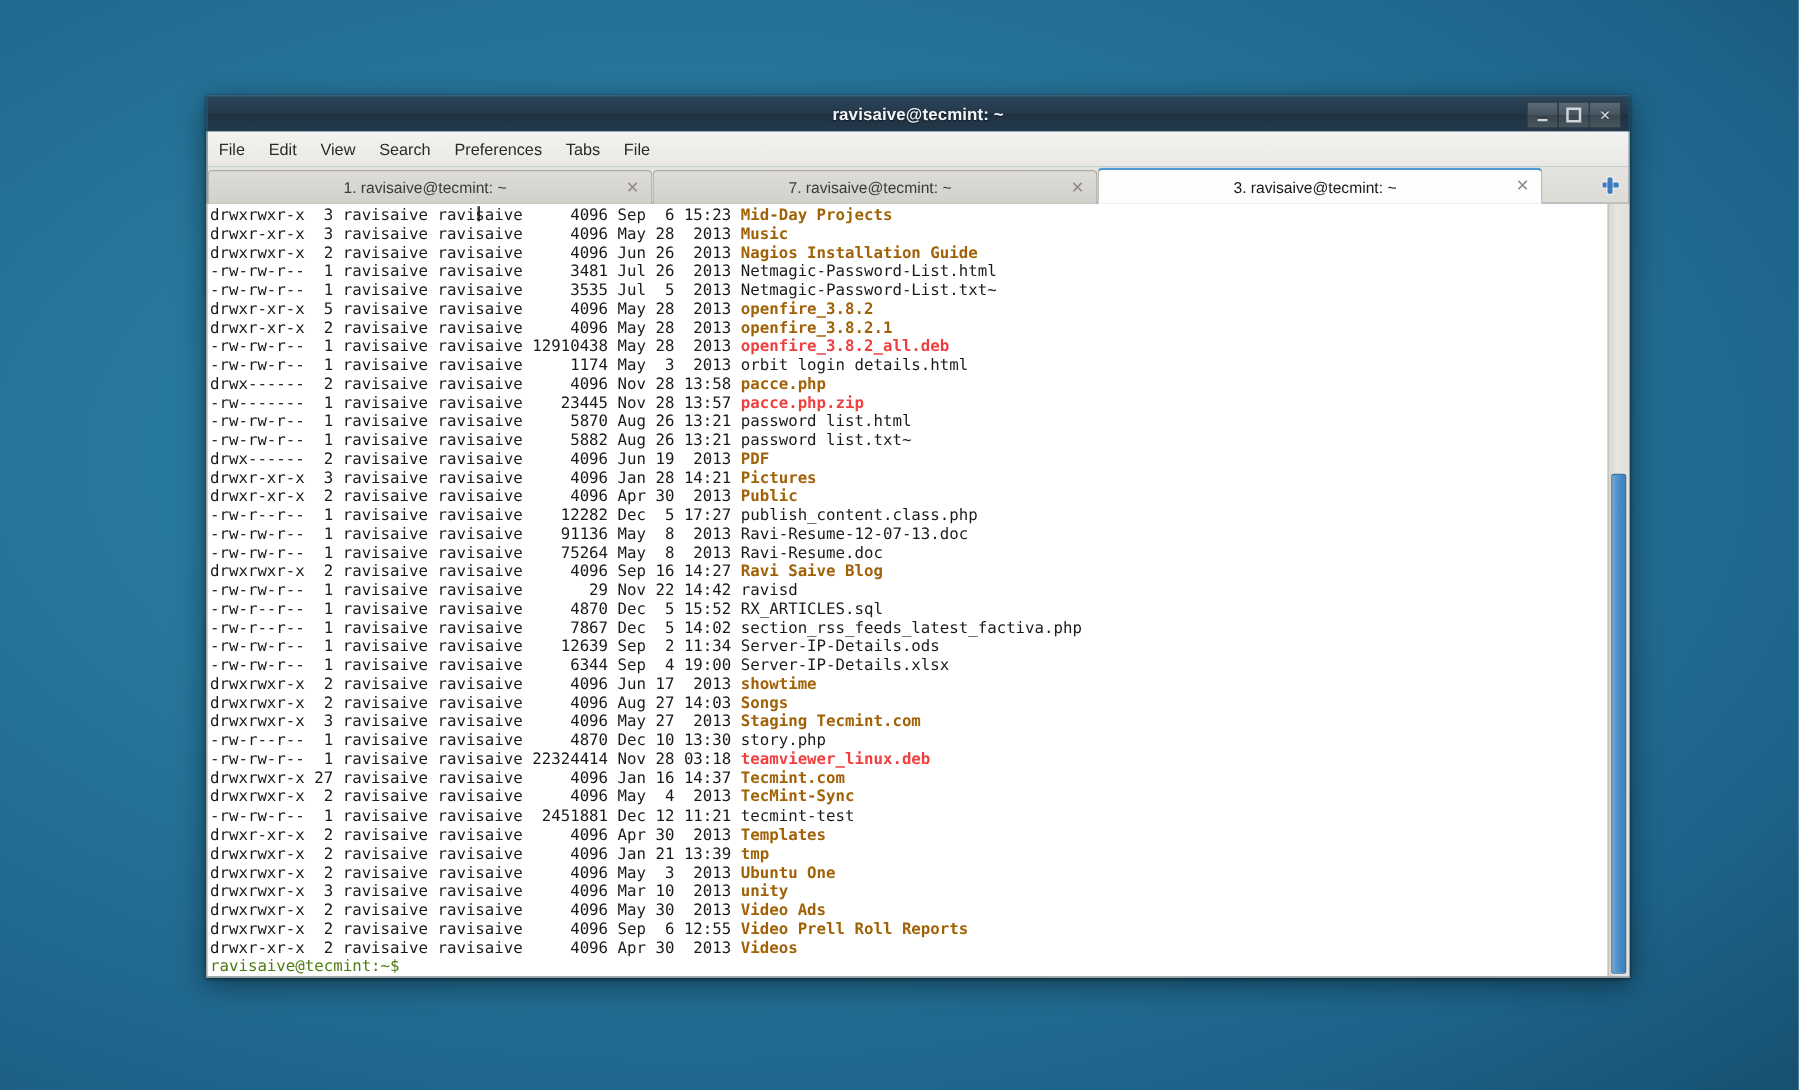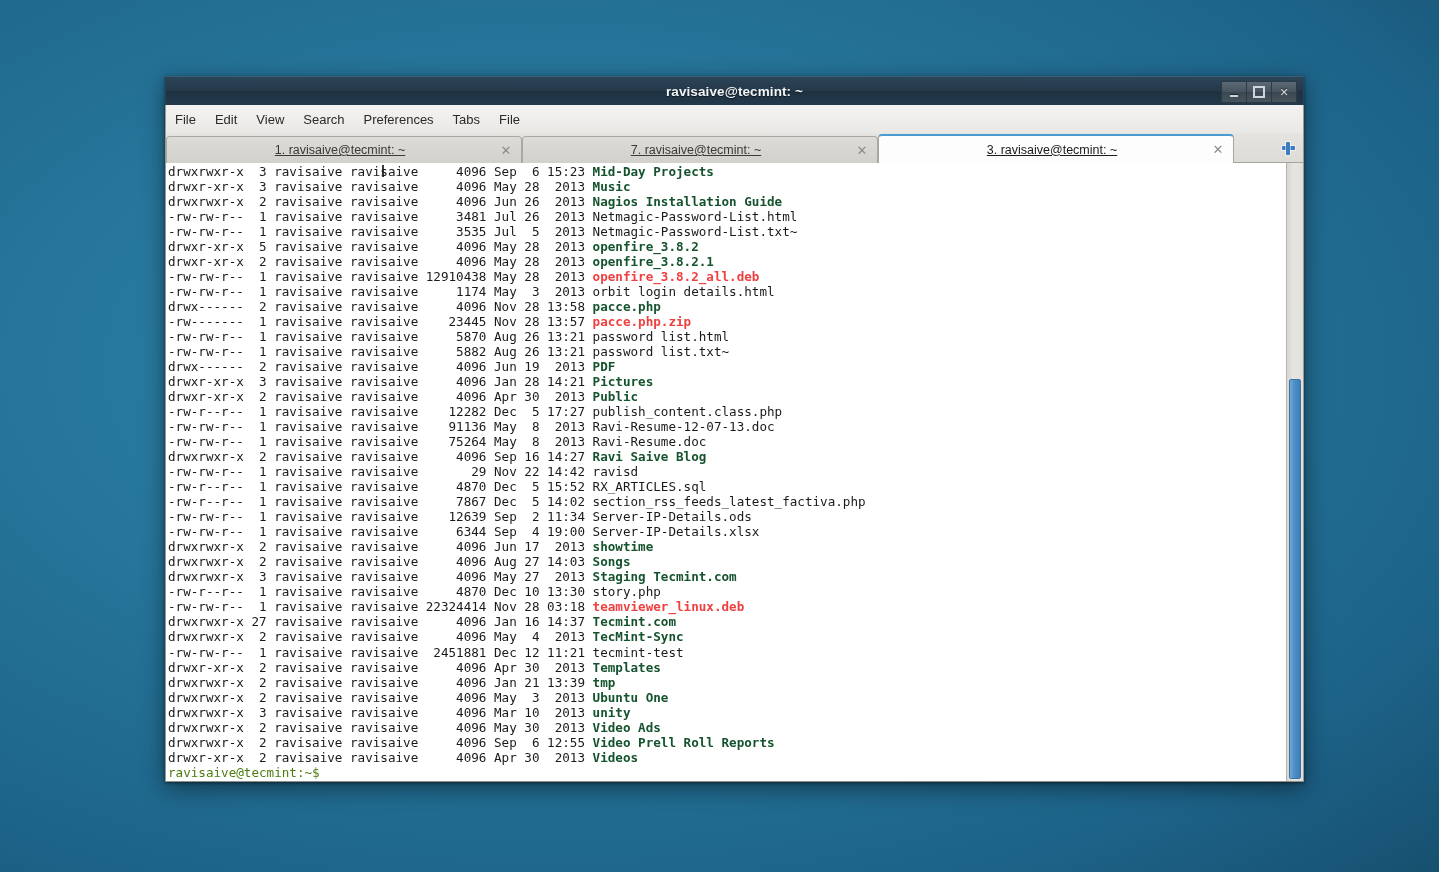--- a/index.html
+++ b/index.html
@@ -145,7 +145,6 @@
     font-size: 12.5px;
     white-space: nowrap;
     padding: 0 26px 0 18px;
-    text-decoration: underline;
   }
   .tab-close {
     position: absolute;

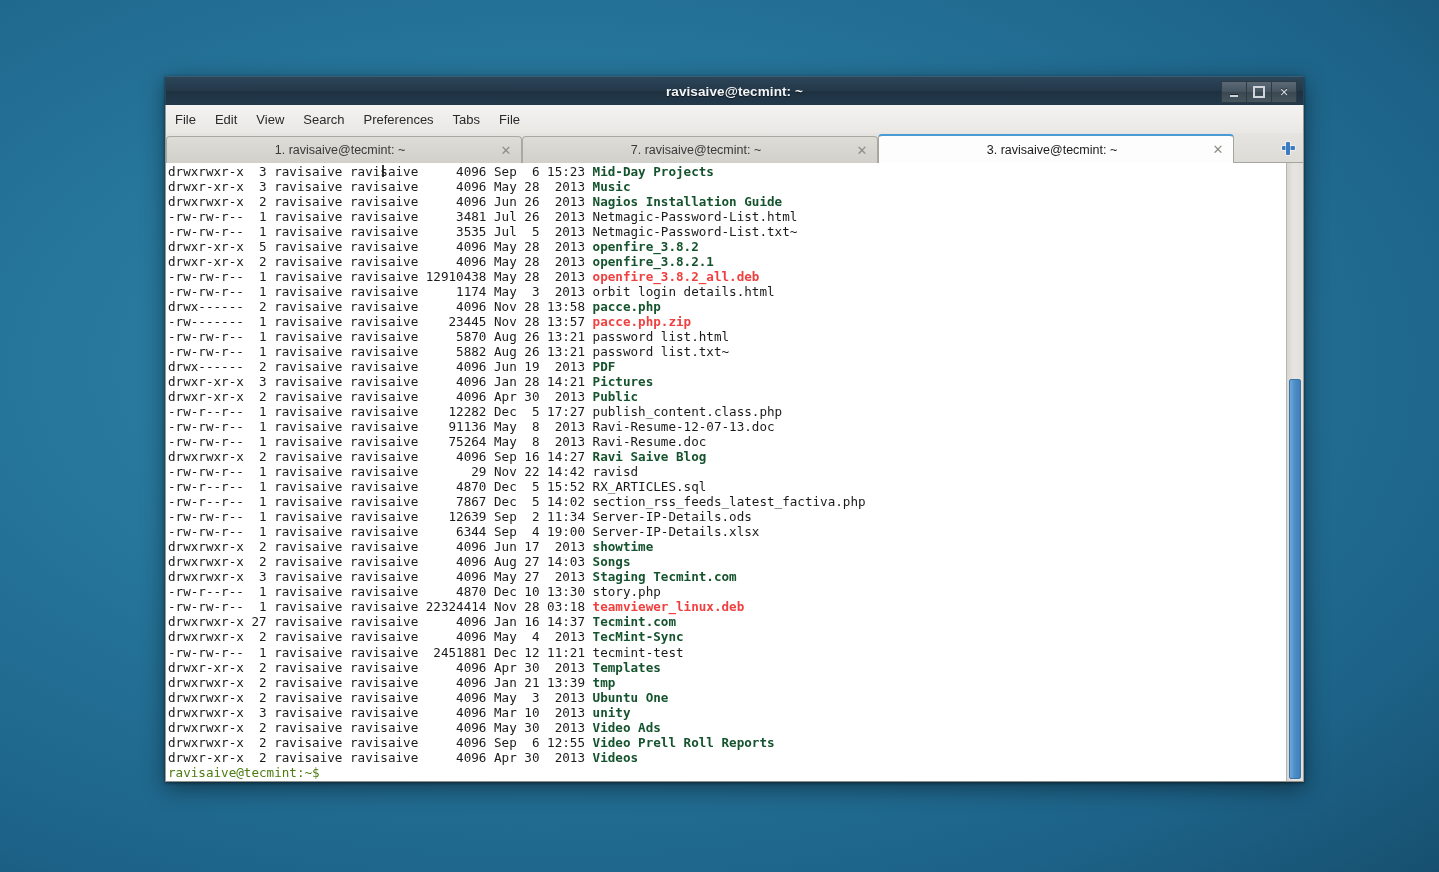--- a/index.html
+++ b/index.html
@@ -210,7 +210,7 @@
     white-space: pre;
   }
   .term .row { white-space: pre; }
-  .dir   { color: #14532d; font-weight: bold; }
+  .dir   { color: #a16207; font-weight: bold; }
   .arch  { color: #f03f3f; font-weight: bold; }
   .plain { color: #1a1a1a; }
   .prompt { color: #4d7c0f; }

